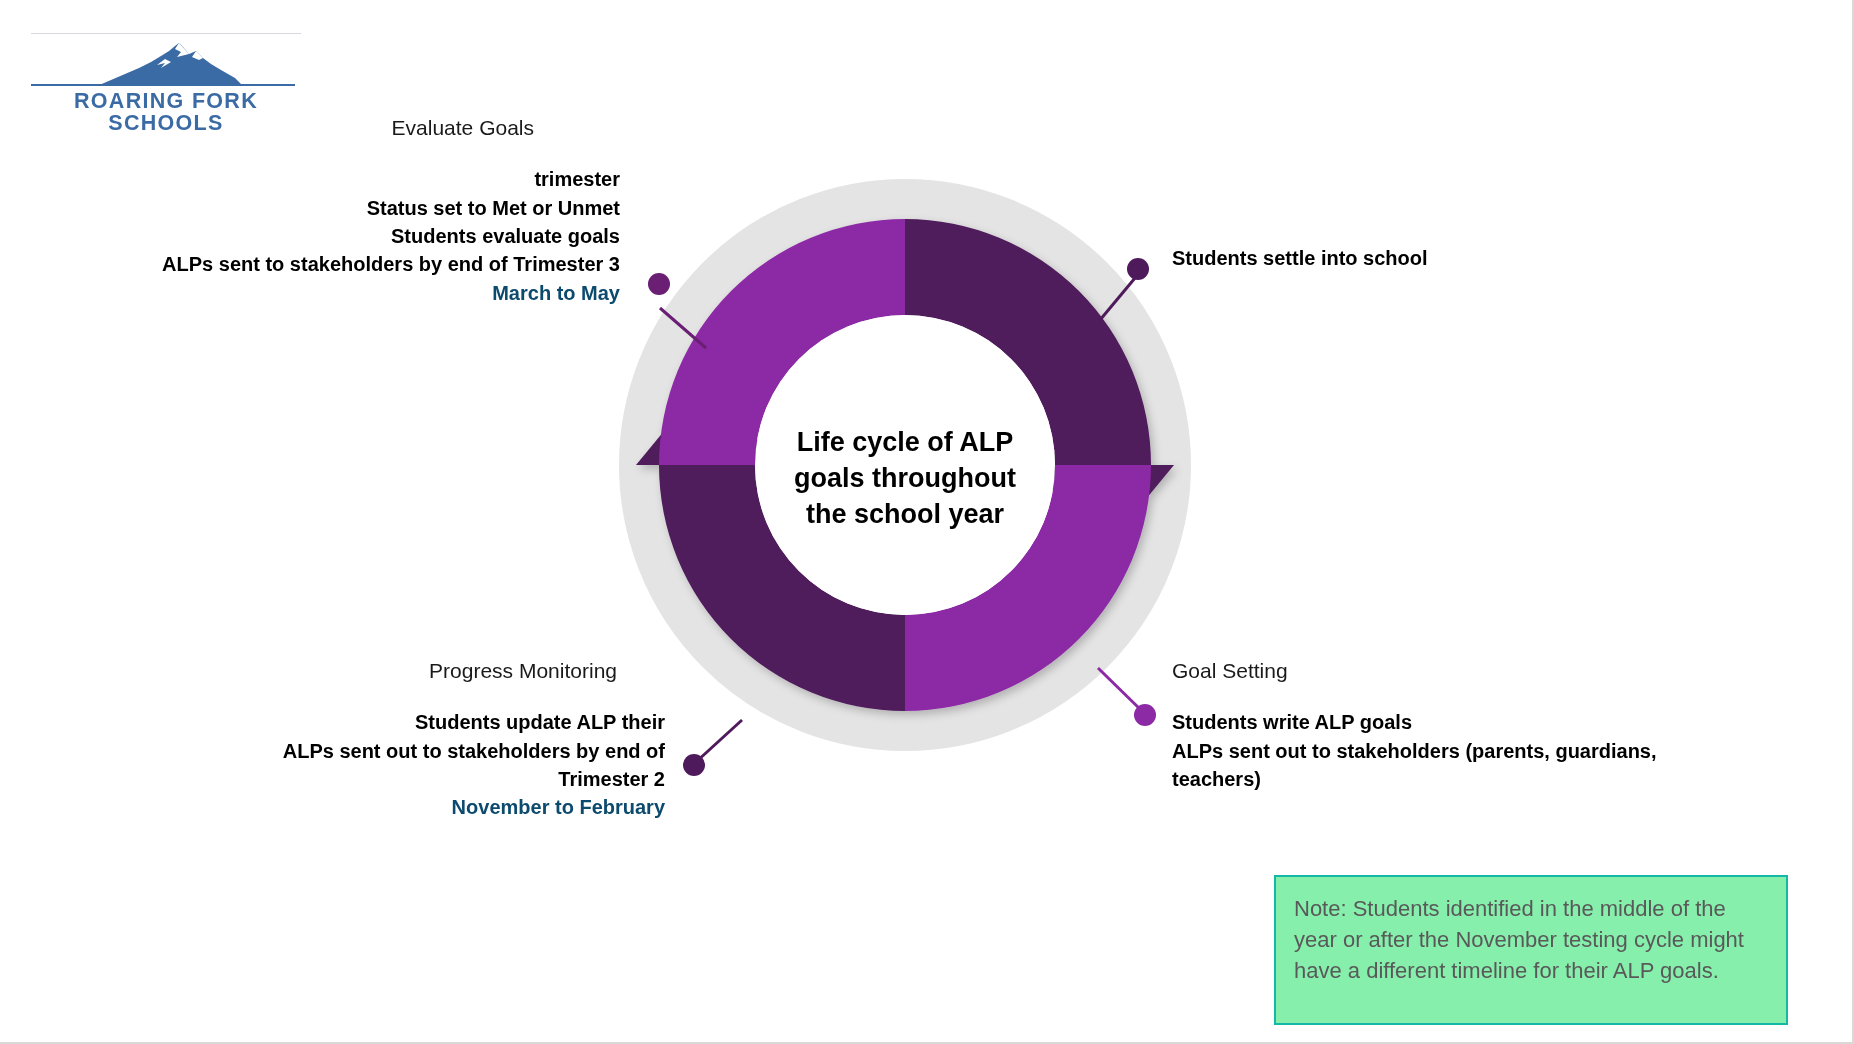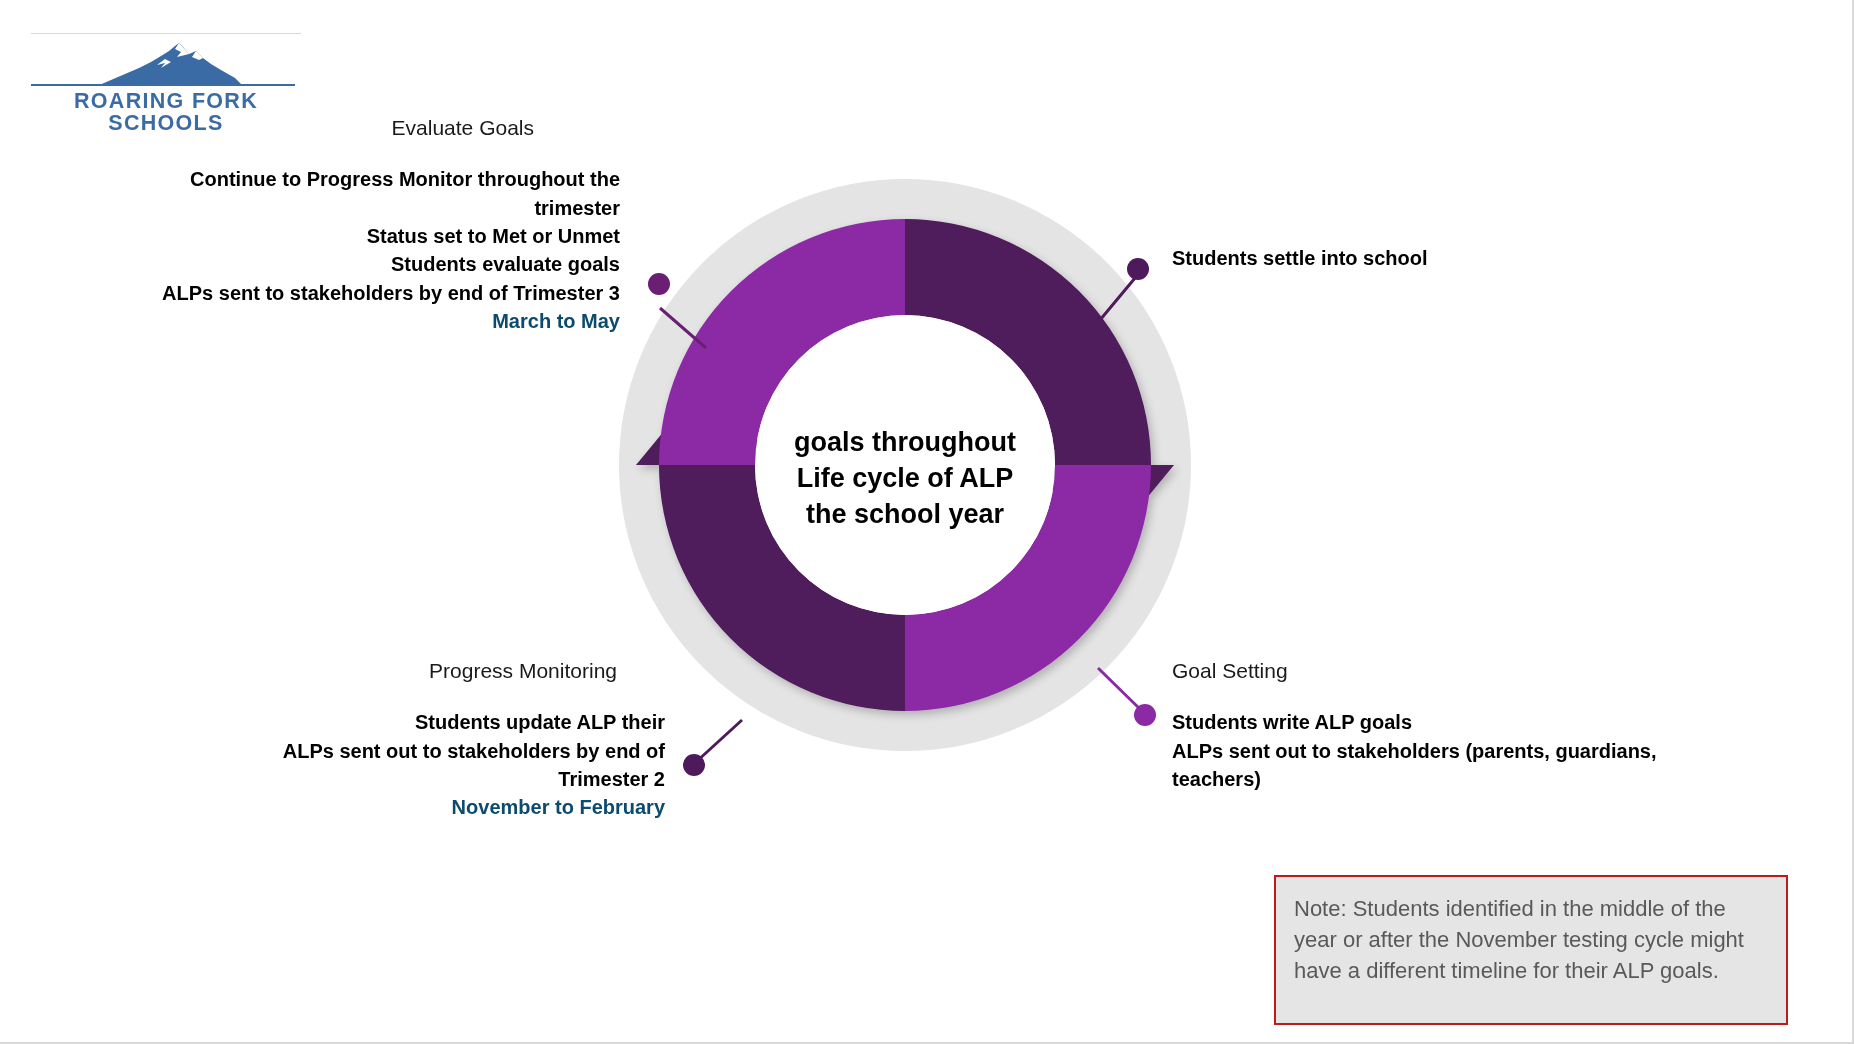--- a/index.html
+++ b/index.html
@@ -149,7 +149,6 @@
   <div class="callout" id="callout-evaluate">
     <div class="c-title">Evaluate Goals</div>
     <div class="c-body">
-      <div>Continue to Progress Monitor throughout the</div>
       <div>trimester</div>
       <div>Status set to Met or Unmet</div>
       <div>Students evaluate goals</div>

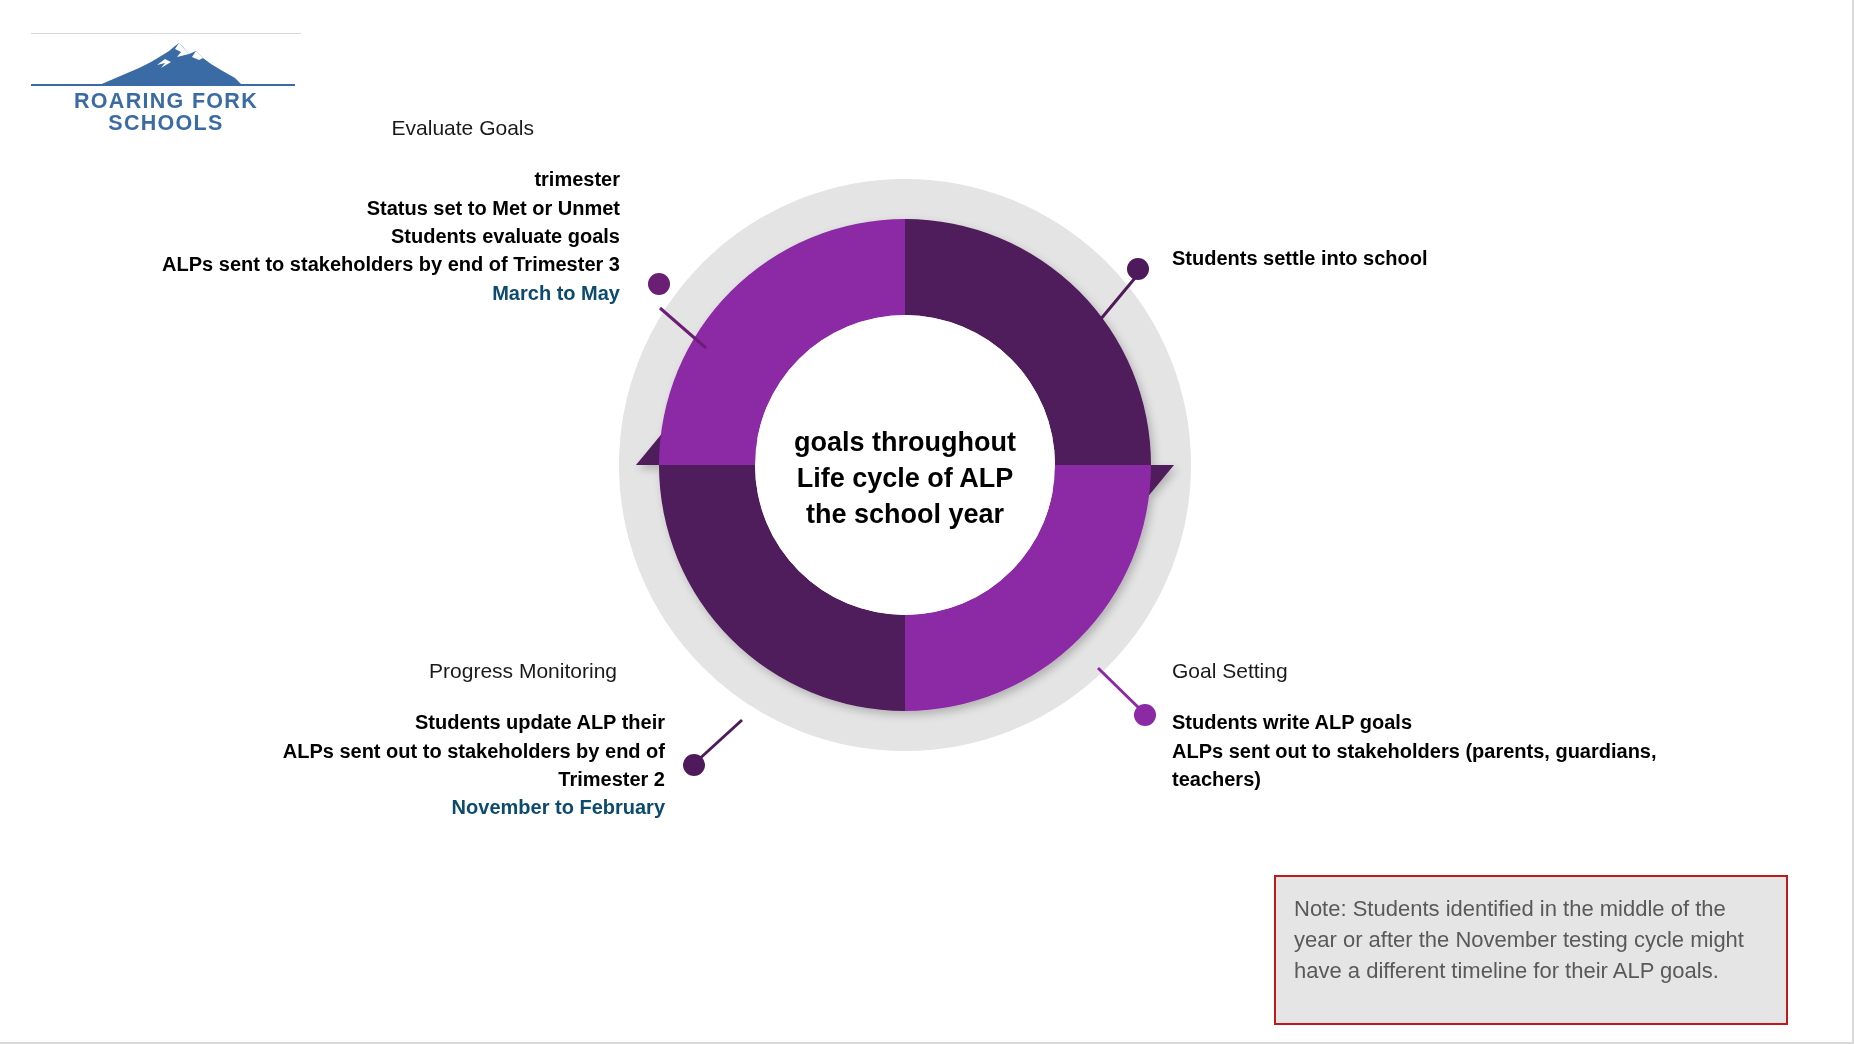--- a/index.html
+++ b/index.html
@@ -118,8 +118,8 @@
   </div>
 
   <div class="center-text">
+    <div>Life cycle of ALP</div>
     <div>goals throughout</div>
-    <div>Life cycle of ALP</div>
     <div>the school year</div>
   </div>
 

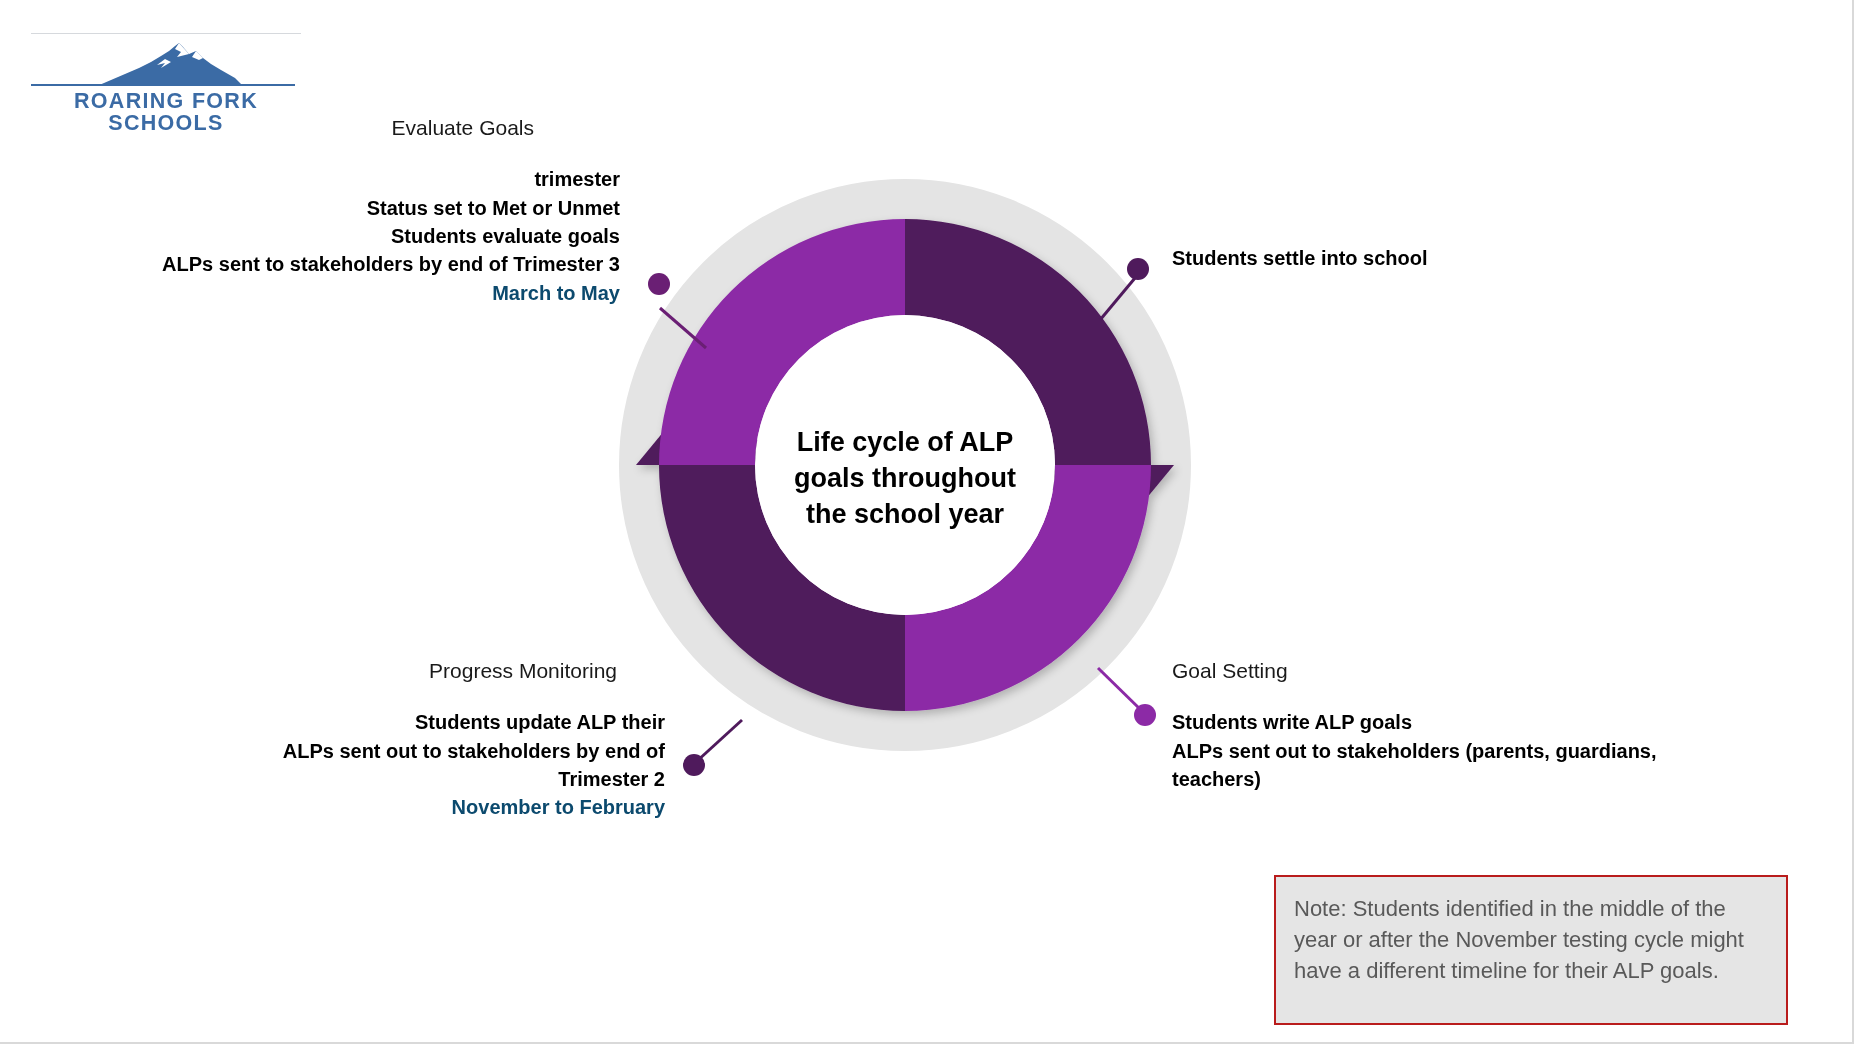--- a/index.html
+++ b/index.html
@@ -56,7 +56,7 @@
   
   .note{
     position:absolute;left:1274px;top:875px;width:514px;height:150px;
-    border:2px solid #b91c1c;background:#e5e5e5;box-sizing:border-box;
+    border:2px solid #14b8a6;background:#86efac;box-sizing:border-box;
     padding:16px 18px 0 18px;
   }
   .note p{

